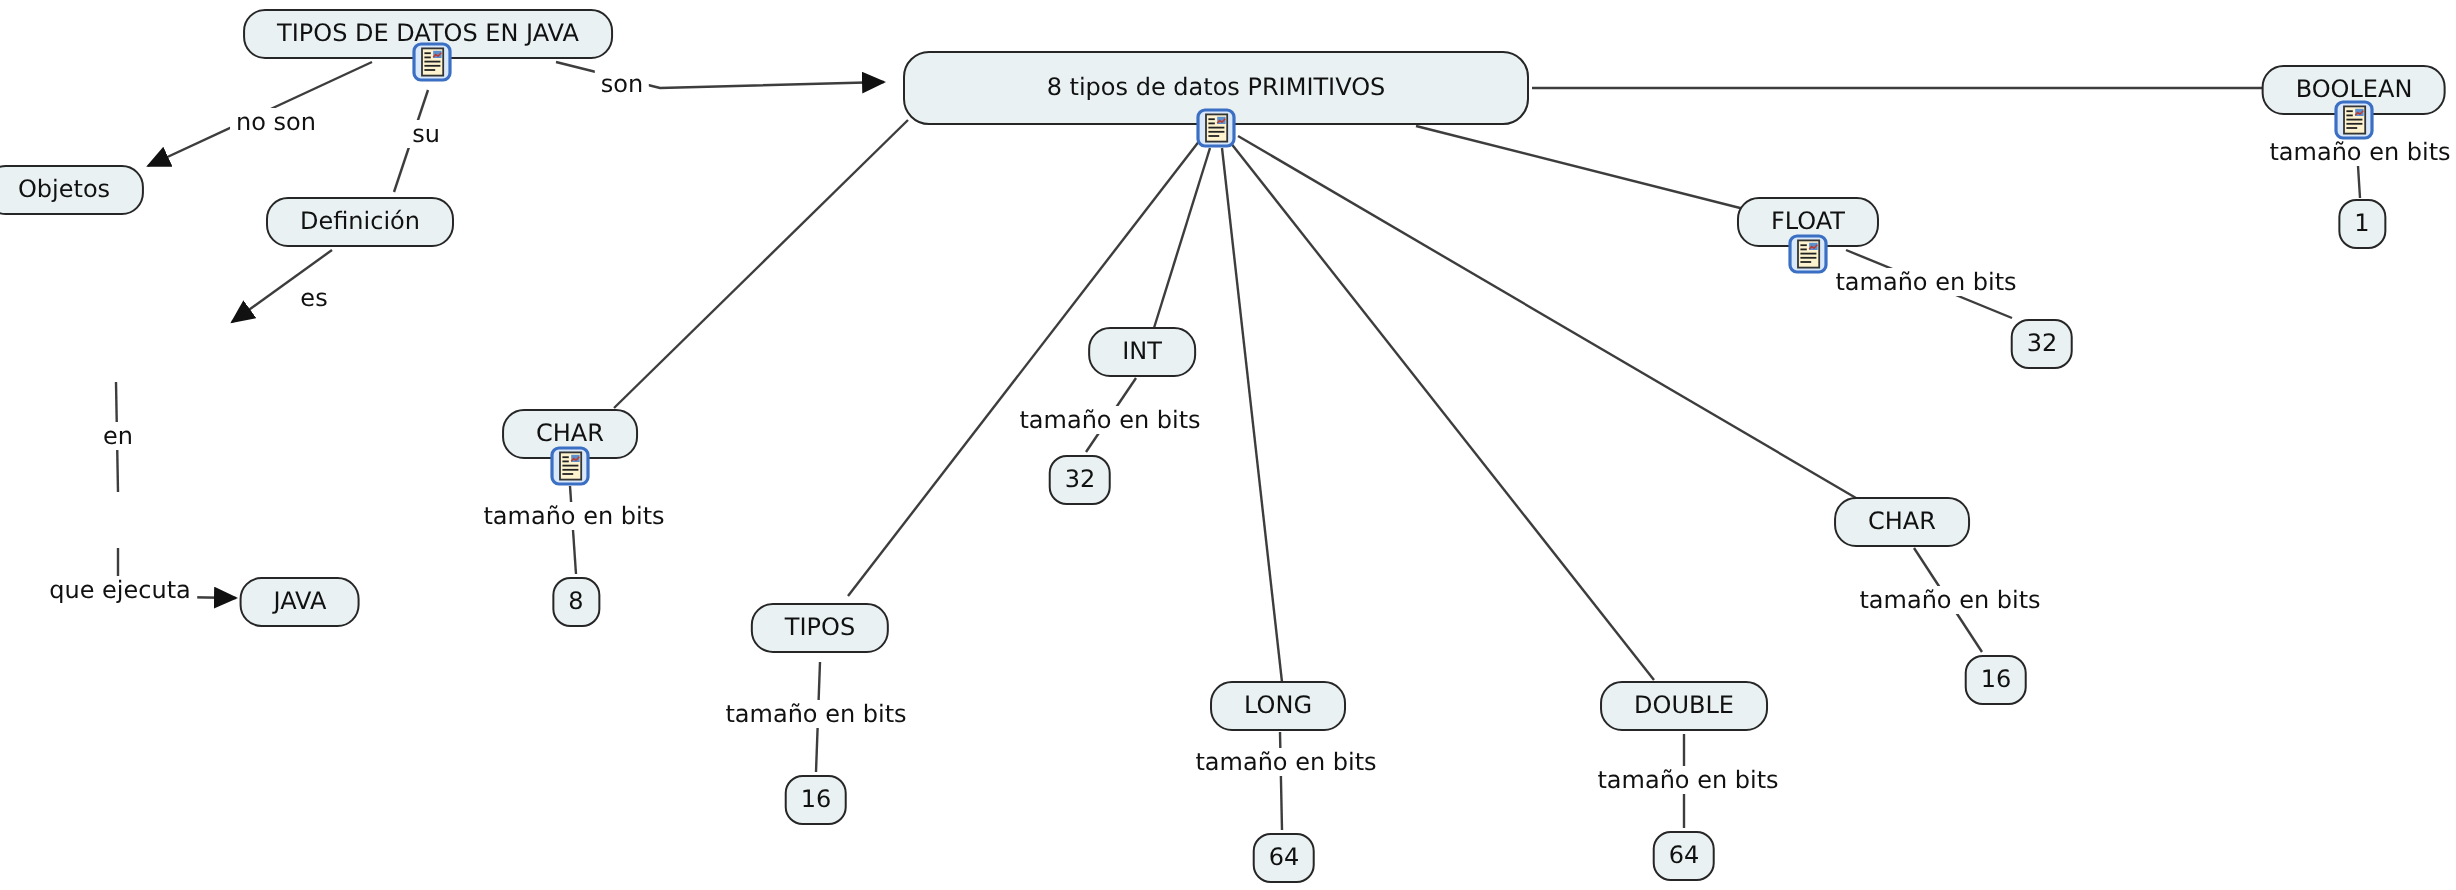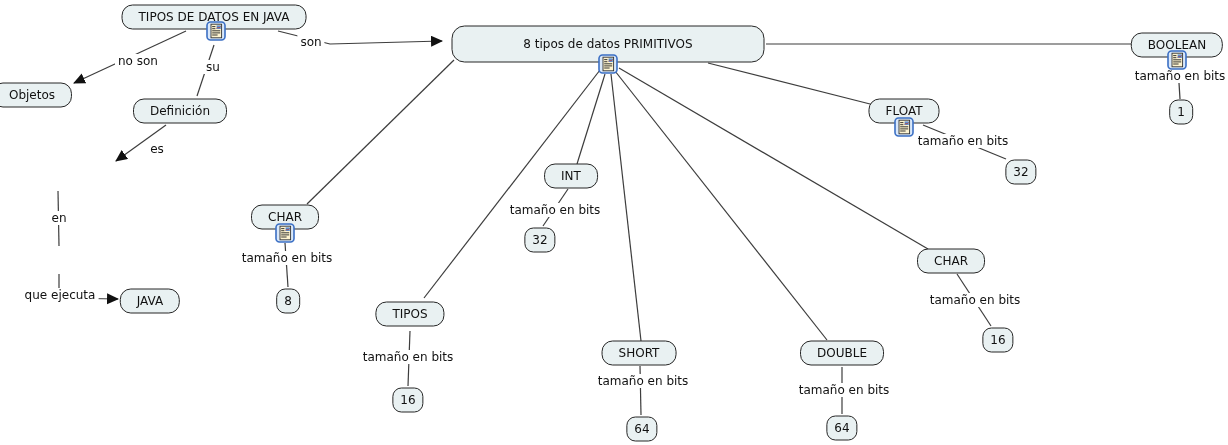--- a/index.html
+++ b/index.html
@@ -113,7 +113,7 @@
   <div class="node" style="left:285px;top:217px">CHAR</div>
   <div class="node" style="left:410px;top:314px">TIPOS</div>
   <div class="node" style="left:571px;top:176px">INT</div>
-  <div class="node" style="left:639px;top:353px">SHORT</div>
+  <div class="node" style="left:639px;top:353px">LONG</div>
   <div class="node" style="left:842px;top:353px">DOUBLE</div>
   <div class="node" style="left:904px;top:111px">FLOAT</div>
   <div class="node" style="left:951px;top:261px">CHAR</div>

